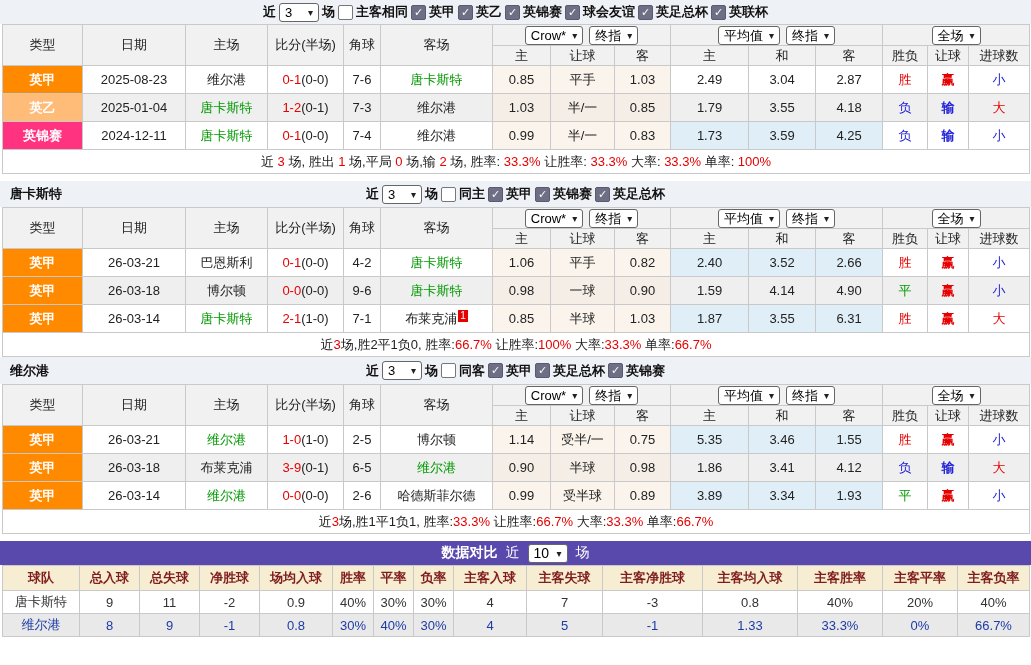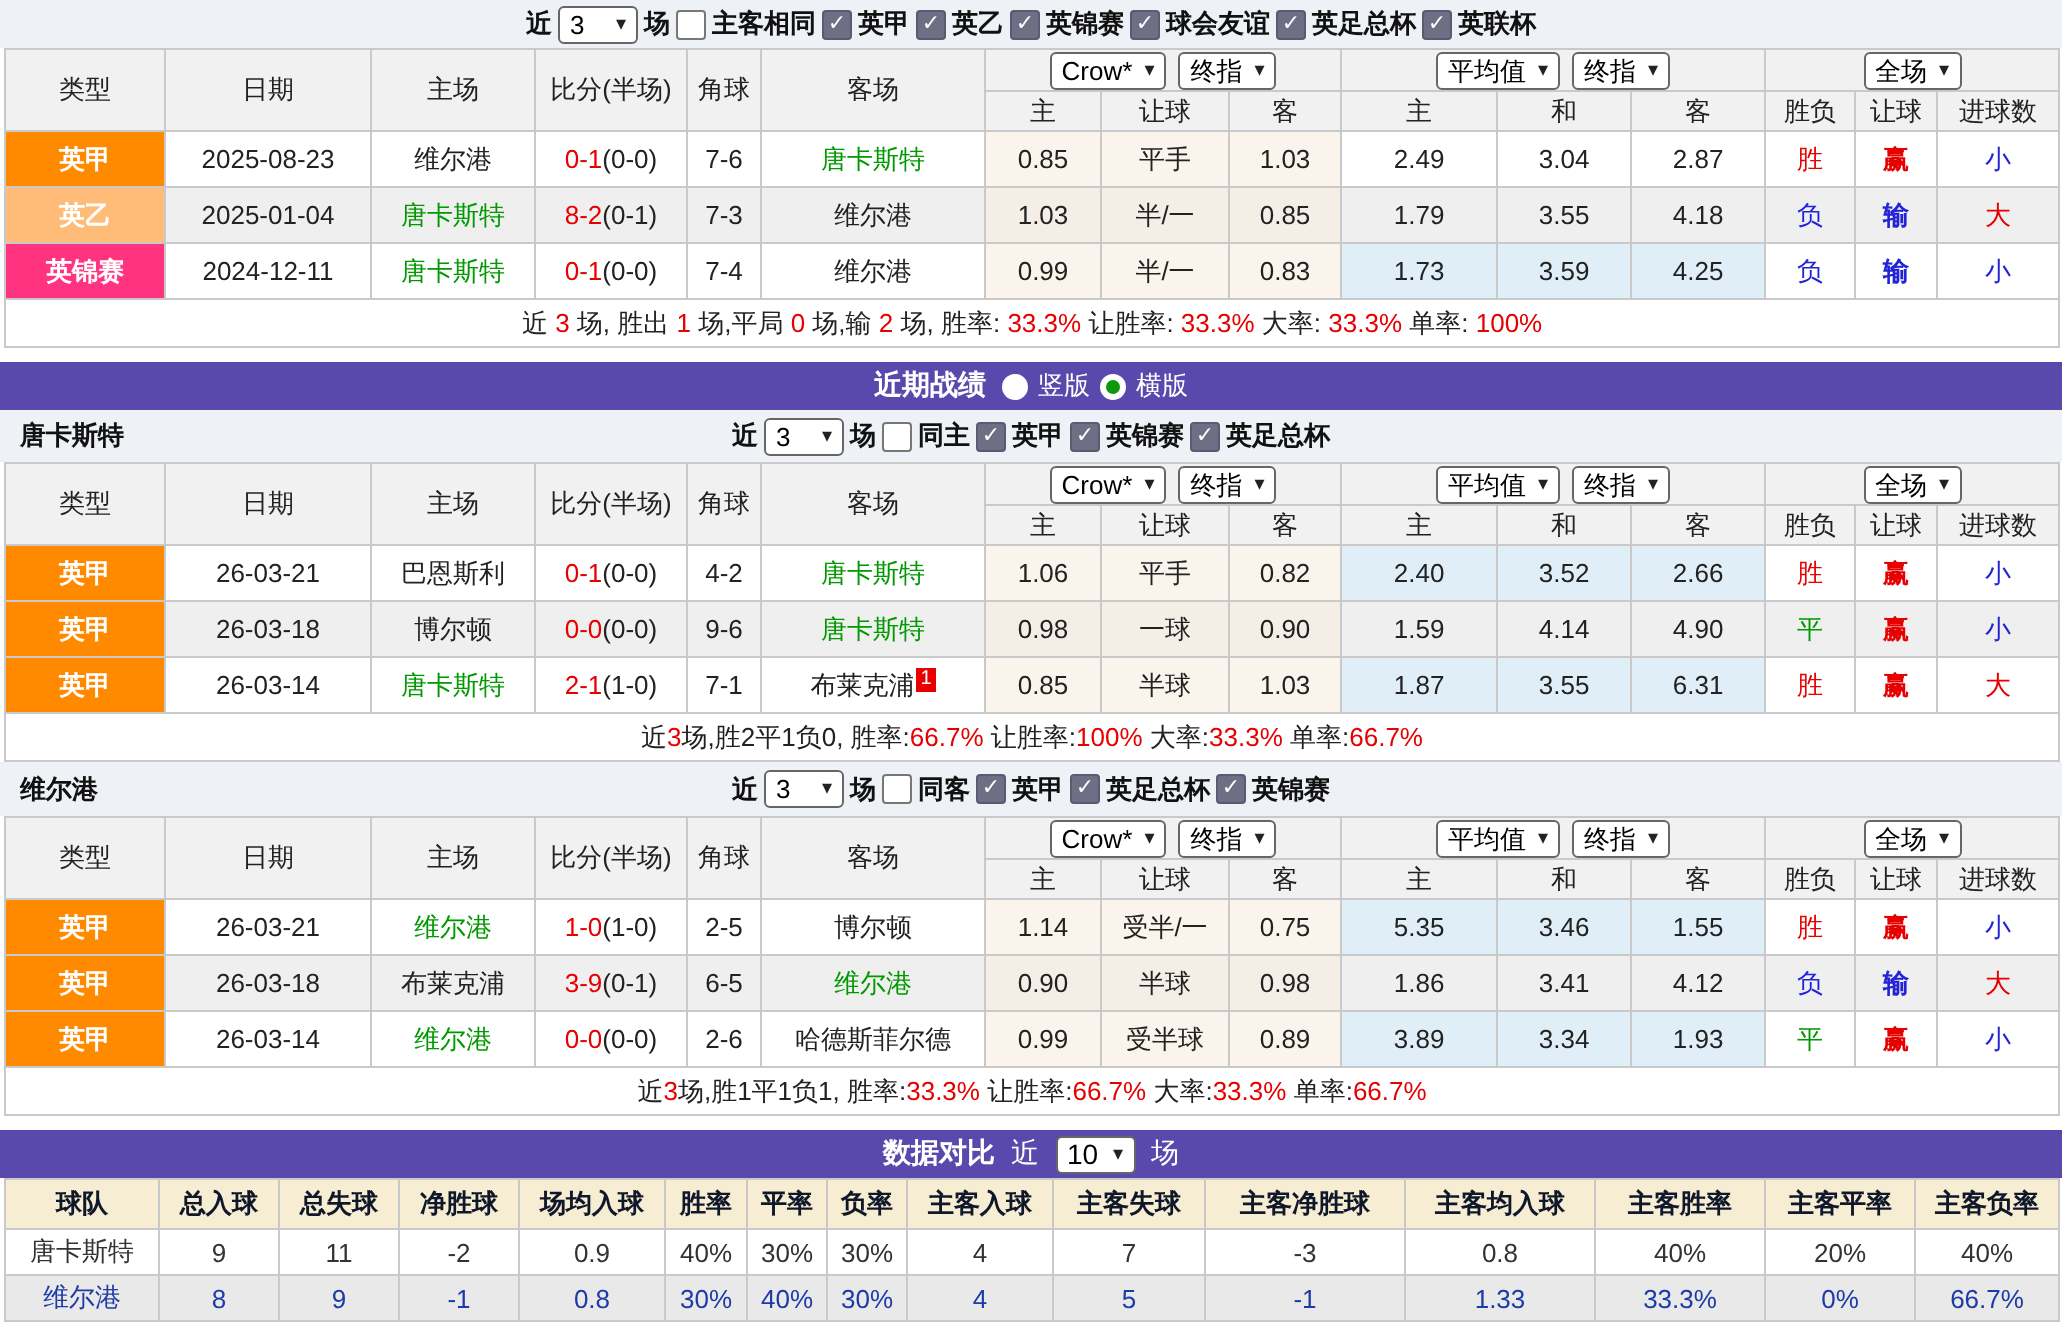--- a/index.html
+++ b/index.html
@@ -178,7 +178,7 @@
             <td class="type" style="background:#ffbb78">英乙</td>
             <td>2025-01-04</td>
             <td class="c-green">唐卡斯特</td>
-            <td><span class="c-red">8-2</span><span class="c-dark">(0-1)</span></td>
+            <td><span class="c-red">1-2</span><span class="c-dark">(0-1)</span></td>
             <td>7-3</td>
             <td class="c-dark">维尔港</td>
             <td class="asian">1.03</td>

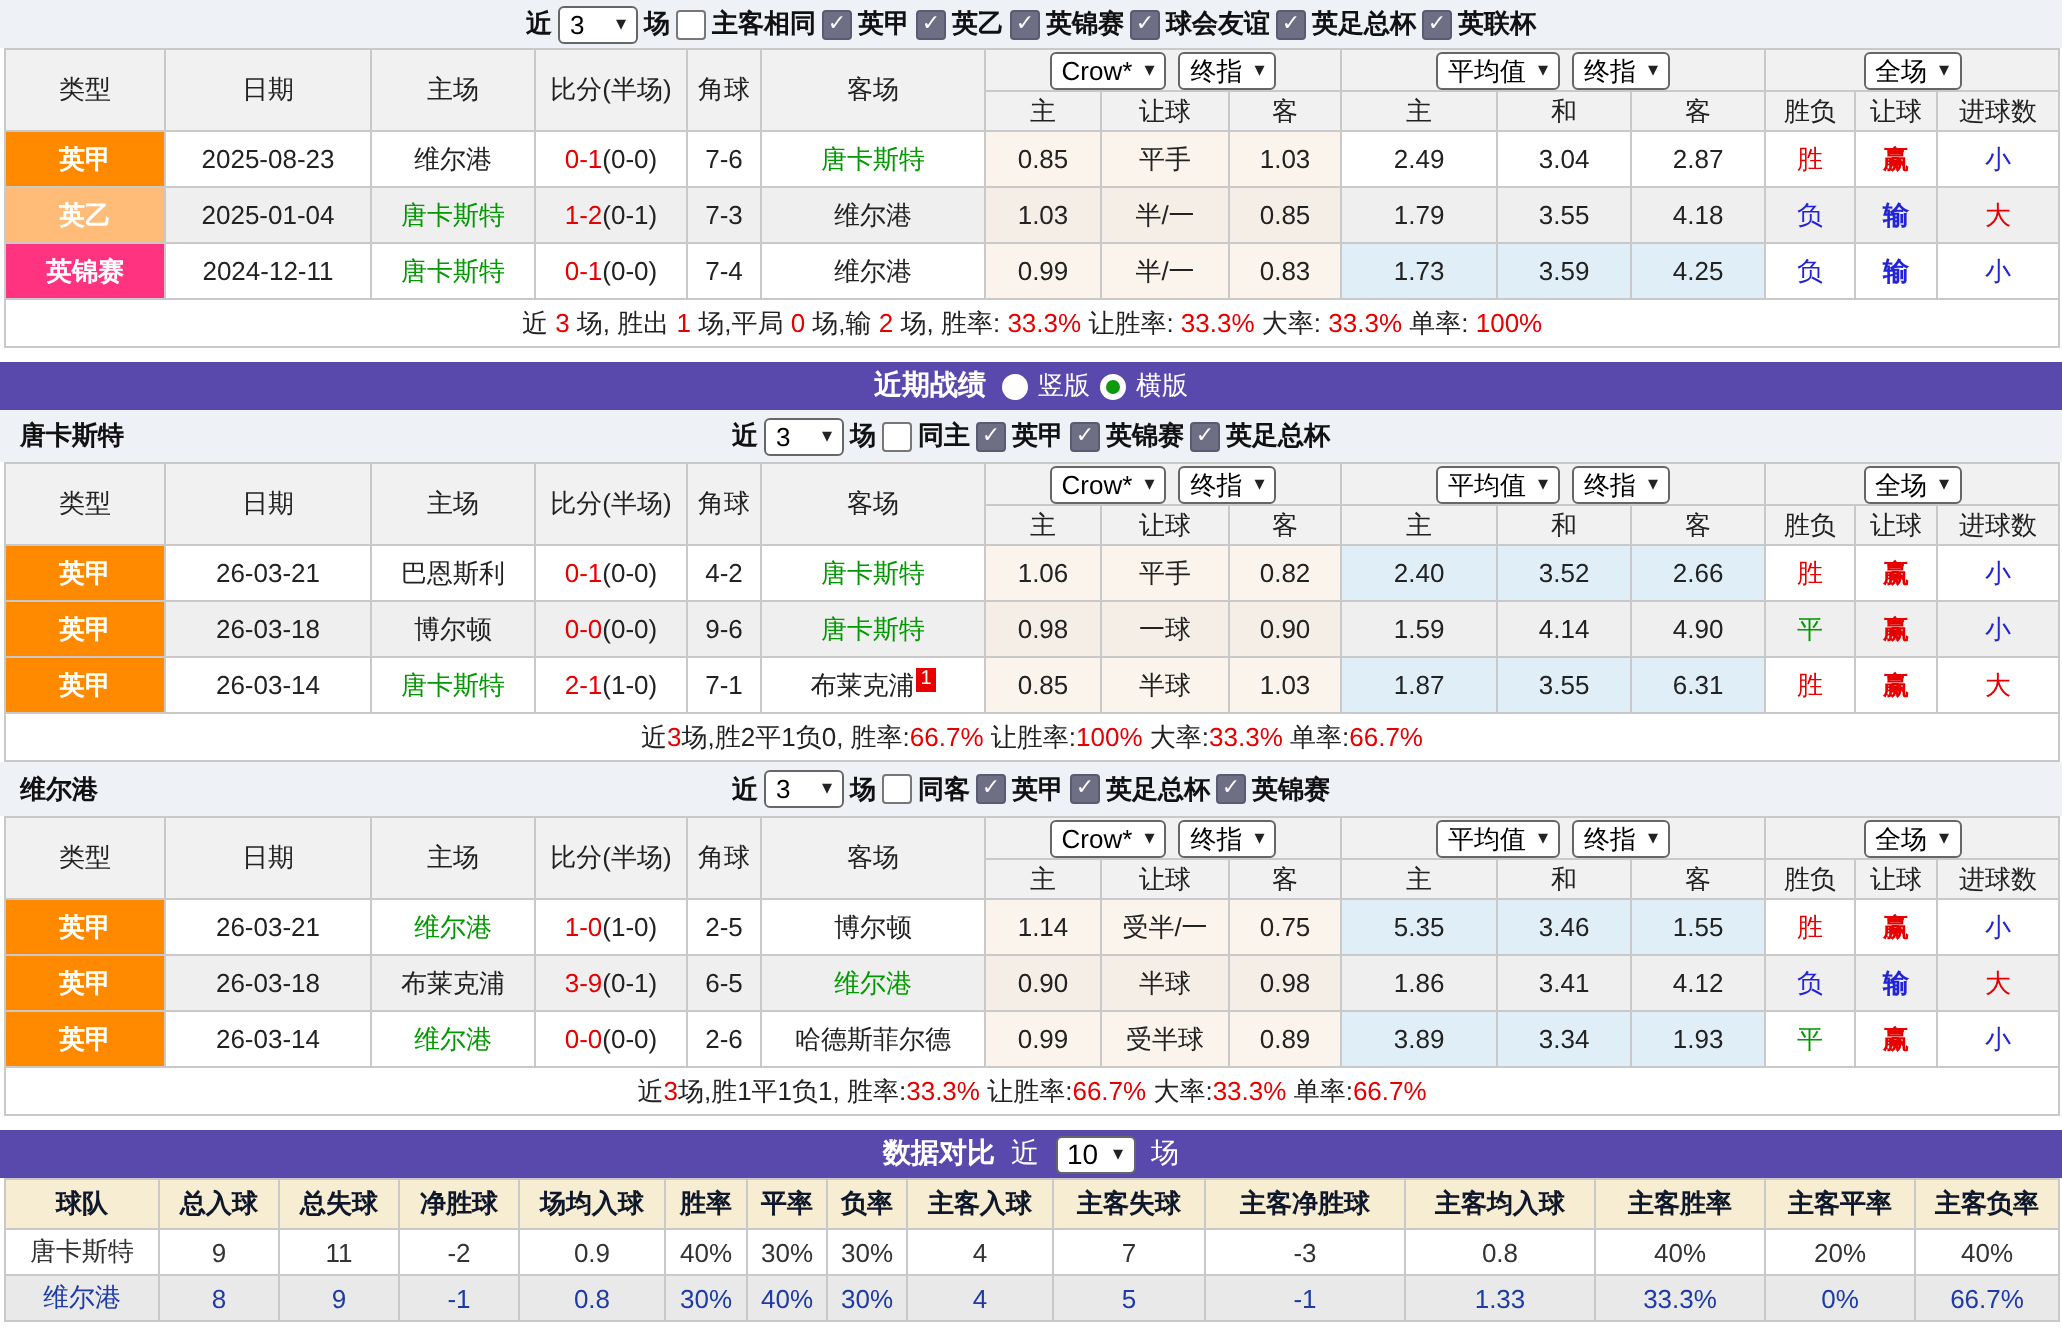--- a/index.html
+++ b/index.html
@@ -219,15 +219,6 @@
 
   <div class="gap"></div>
 
-  <div class="pbar" style="height:24px;">
-    <span class="pbar-title">近期战绩</span>
-    <span class="rgrp">
-      <span class="rad"></span>
-      <span class="rad-label">竖版</span>
-      <span class="rad on"></span>
-      <span class="rad-label">横版</span>
-    </span>
-  </div>
 
   <div class="filterrow" style="min-height:24px;" id="home-filter">
       <span class="teamtag">唐卡斯特</span>

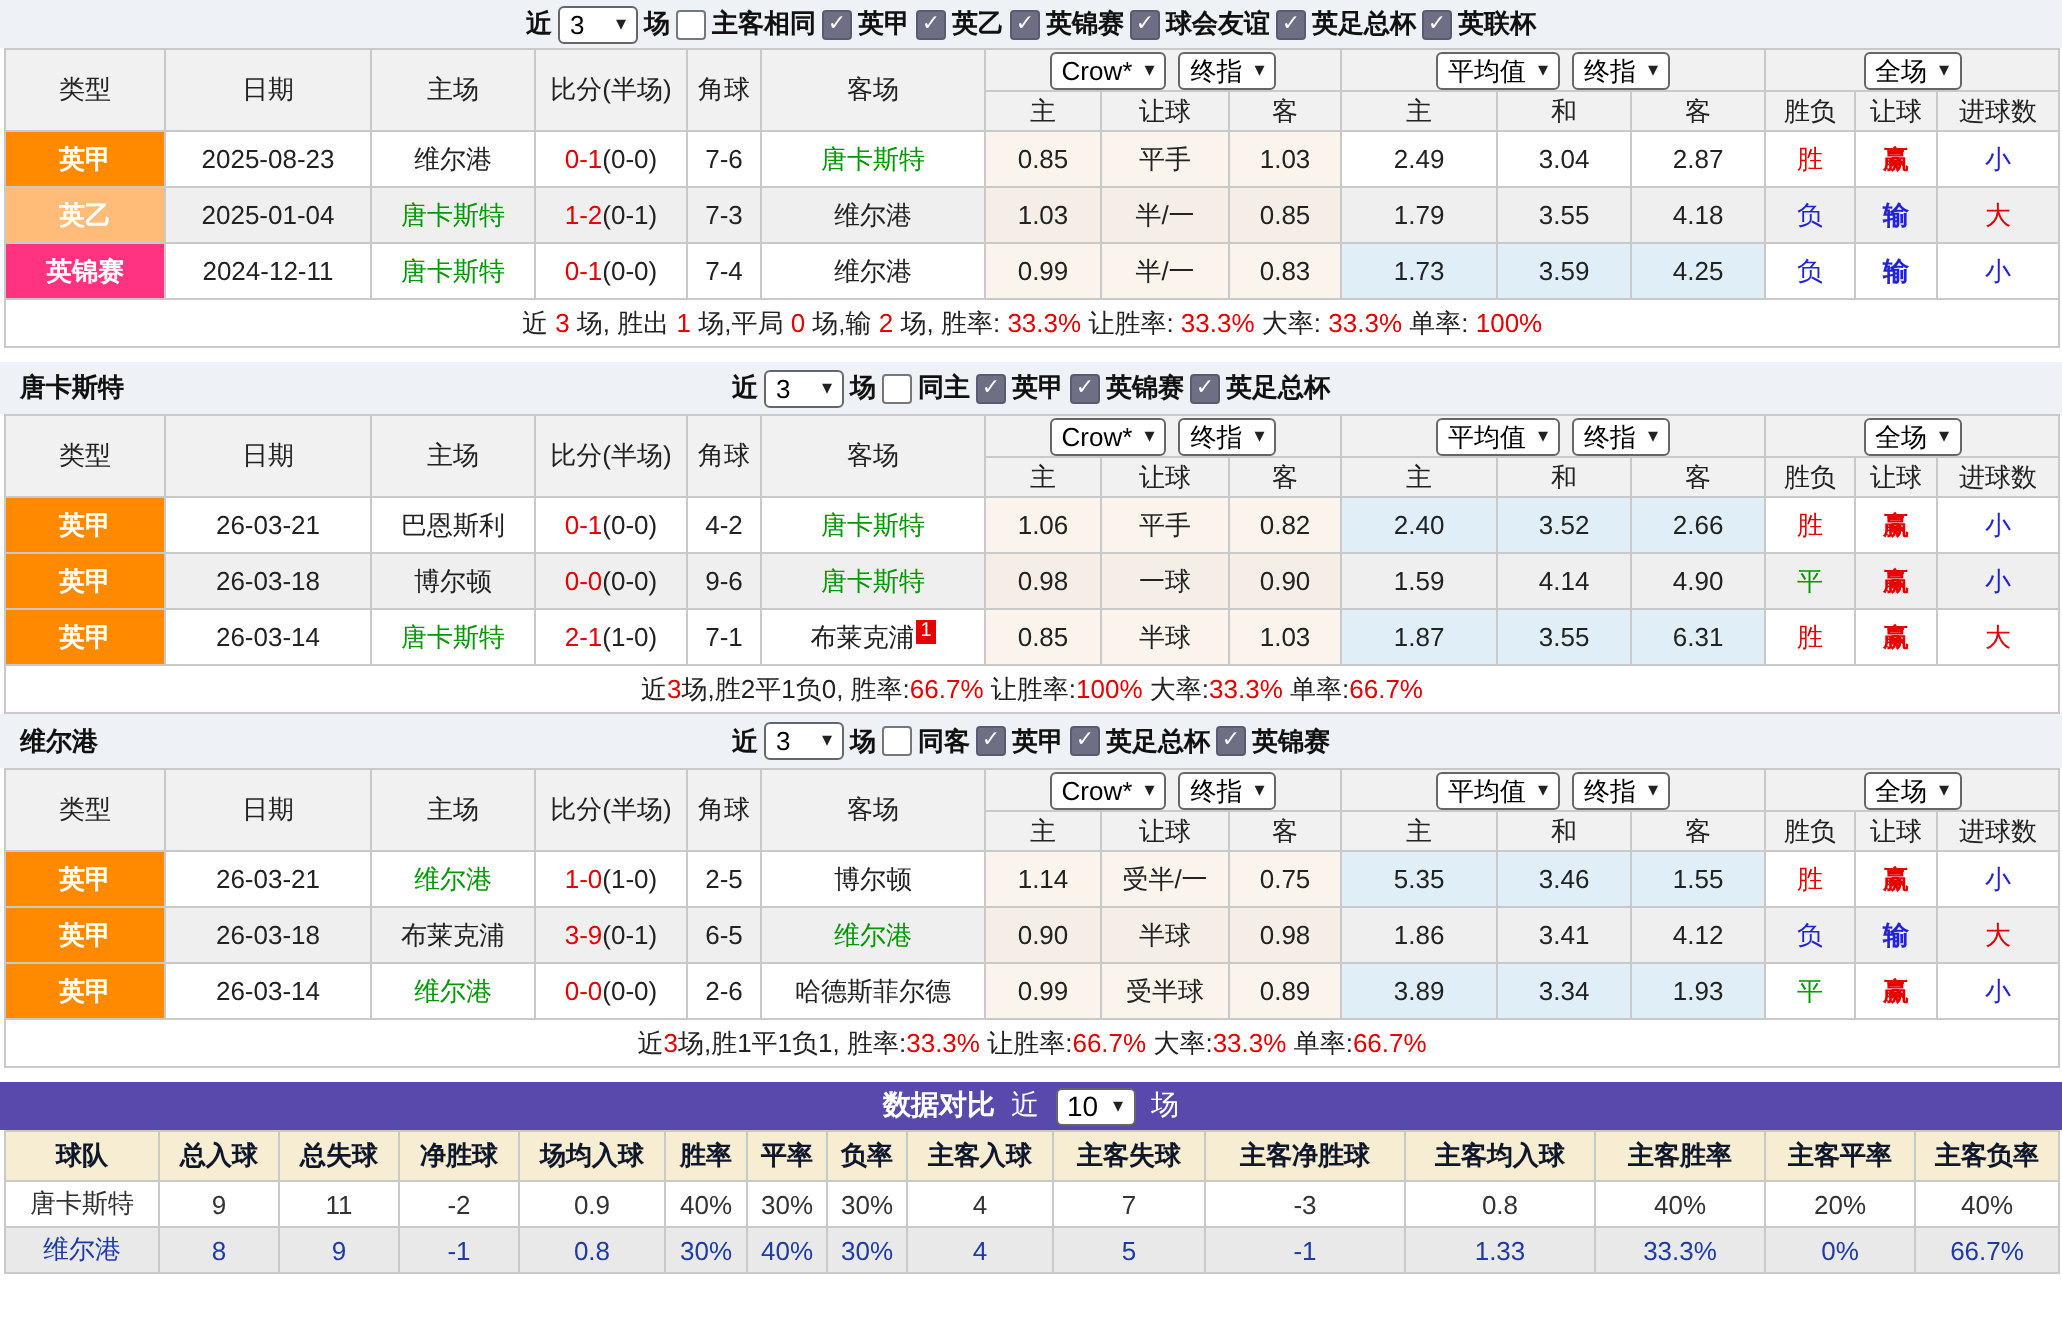--- a/index.html
+++ b/index.html
@@ -54,7 +54,7 @@
   .thsel{display:inline-flex;gap:6px;justify-content:center;}
 
   
-  .cmp thead th{background:#f7edd2;color:#0f172a;font-weight:bold;height:24px;}
+  .cmp thead th{background:#f7edd2;color:#7f1d1d;font-weight:bold;height:24px;}
   .cmp tbody td{height:22px;}
   .cmp tbody tr.r0 td{color:#333;background:#fff;}
   .cmp tbody tr.r1 td{color:#1d3ba6;background:#e9e9e9;}

